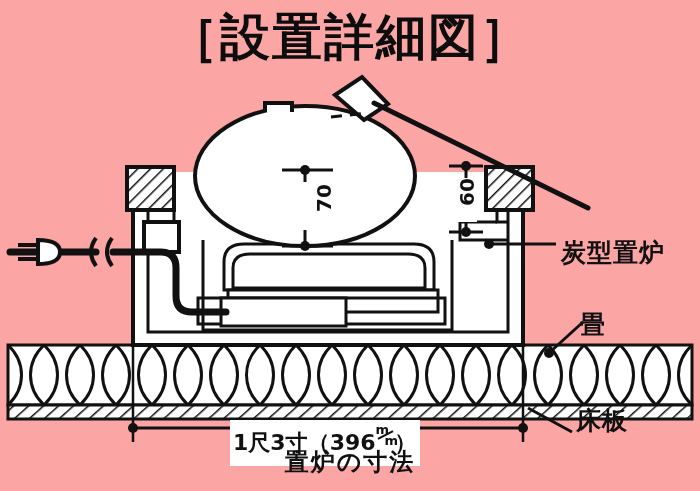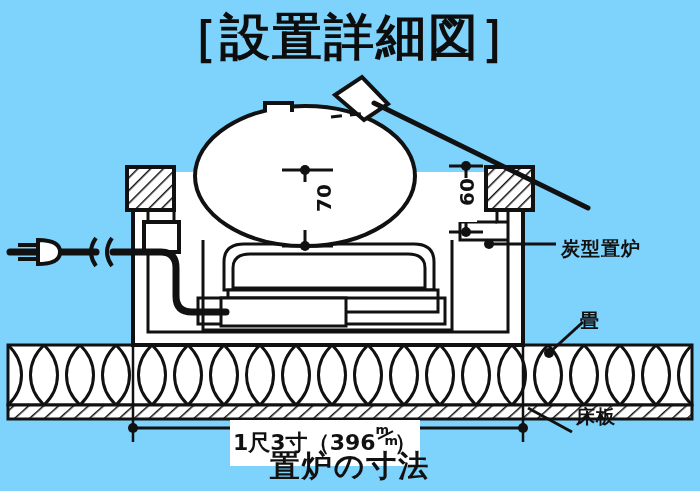--- a/index.html
+++ b/index.html
@@ -11,7 +11,7 @@
     position: relative;
     width: 700px;
     height: 491px;
-    background: #7dd3fc;
+    background: #fca5a5;
     overflow: hidden;
     font-family: "DejaVu Sans", "Liberation Sans", sans-serif;
   }

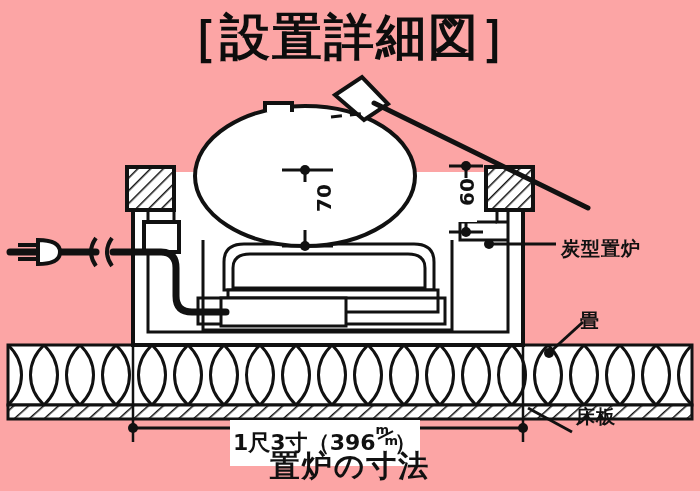--- a/index.html
+++ b/index.html
@@ -51,7 +51,7 @@
   .lbl {
     position: absolute;
     font-family: "DejaVu Sans", "Liberation Sans", sans-serif;
-    font-size: 19px;
+    font-size: 25px;
     font-weight: 700;
     color: #111111;
     white-space: nowrap;

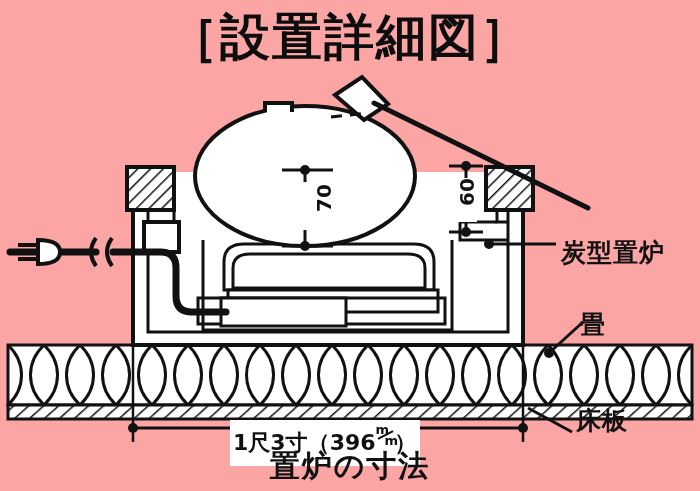--- a/index.html
+++ b/index.html
@@ -42,7 +42,7 @@
     width: 700px;
     text-align: center;
     font-family: "DejaVu Sans", "Liberation Sans", sans-serif;
-    font-size: 30px;
+    font-size: 24px;
     font-weight: 700;
     color: #111111;
     letter-spacing: 2px;

